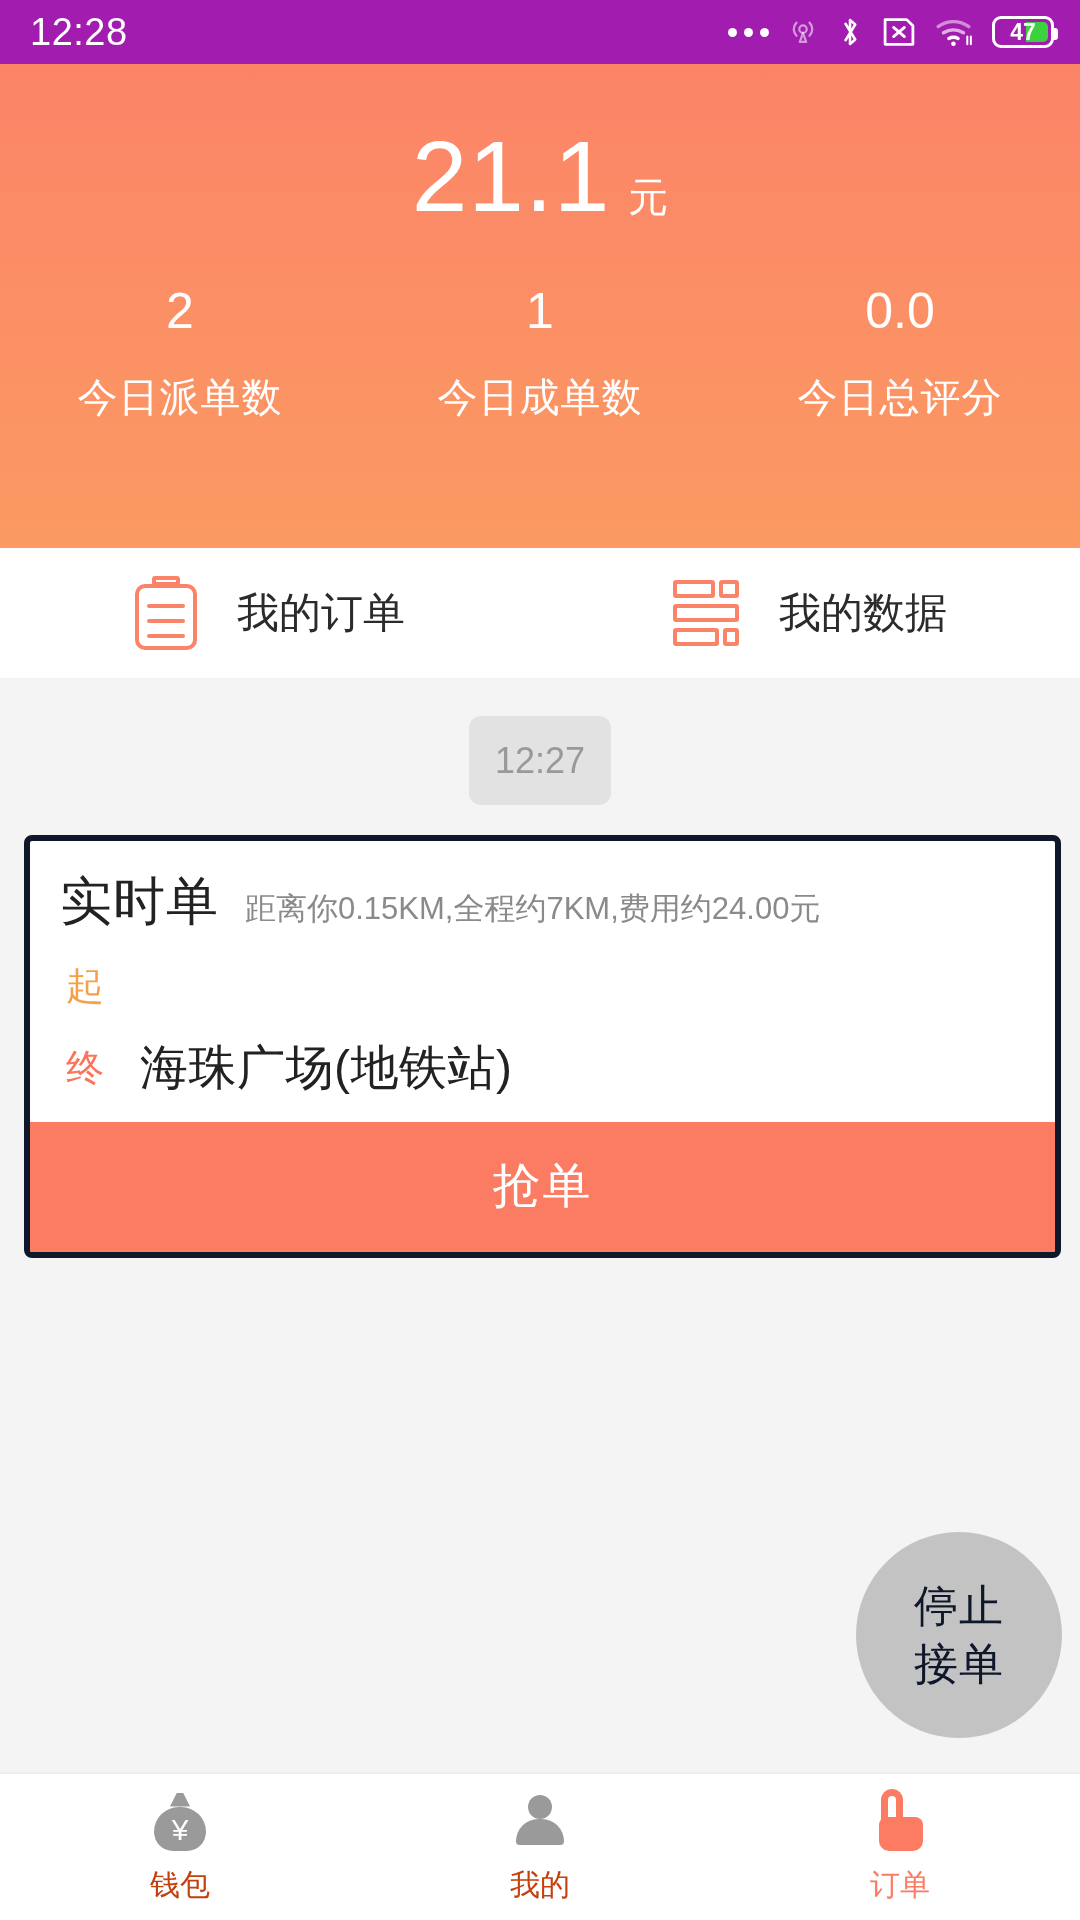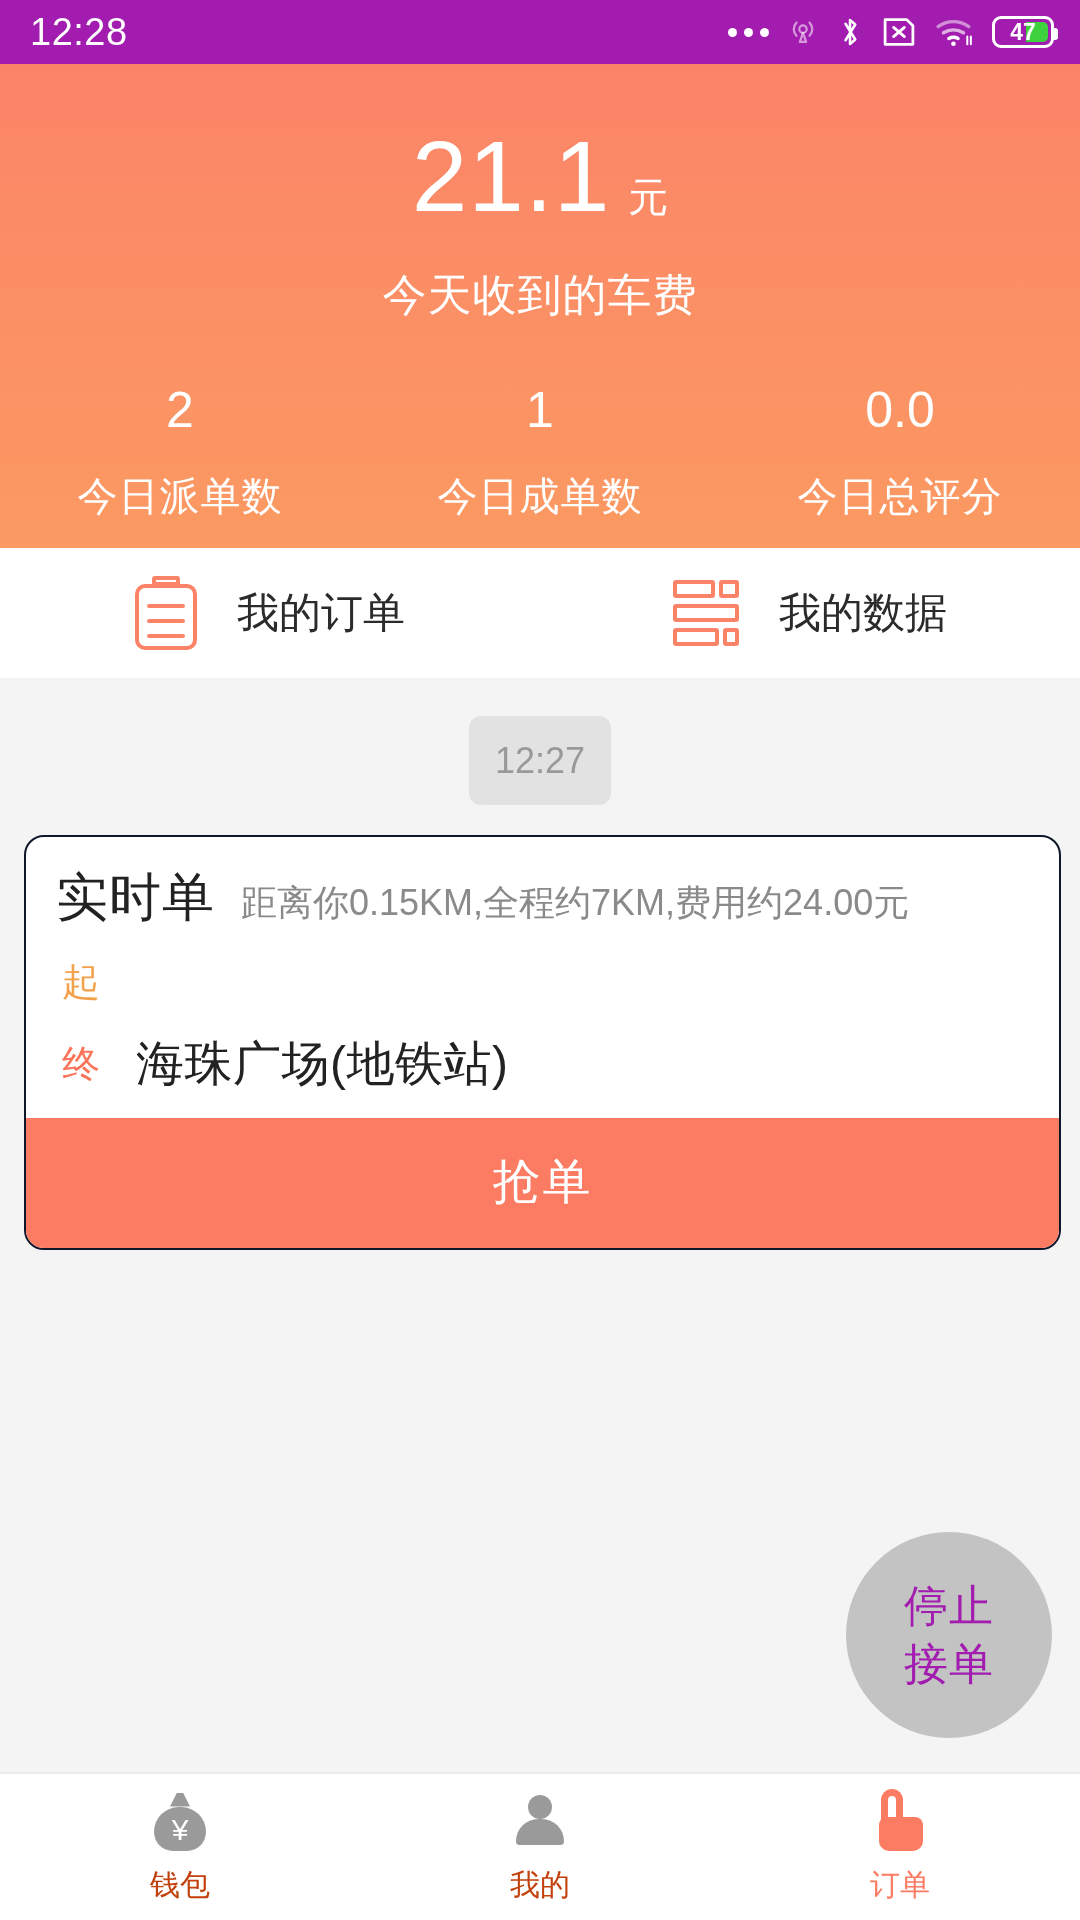--- a/index.html
+++ b/index.html
@@ -186,7 +186,6 @@
       <span class="amount">21.1</span>
       <span class="amount-unit">元</span>
     </div>
-    <div class="amount-caption">今天收到的车费</div>
 
     <div class="stats">
       <div class="stat">

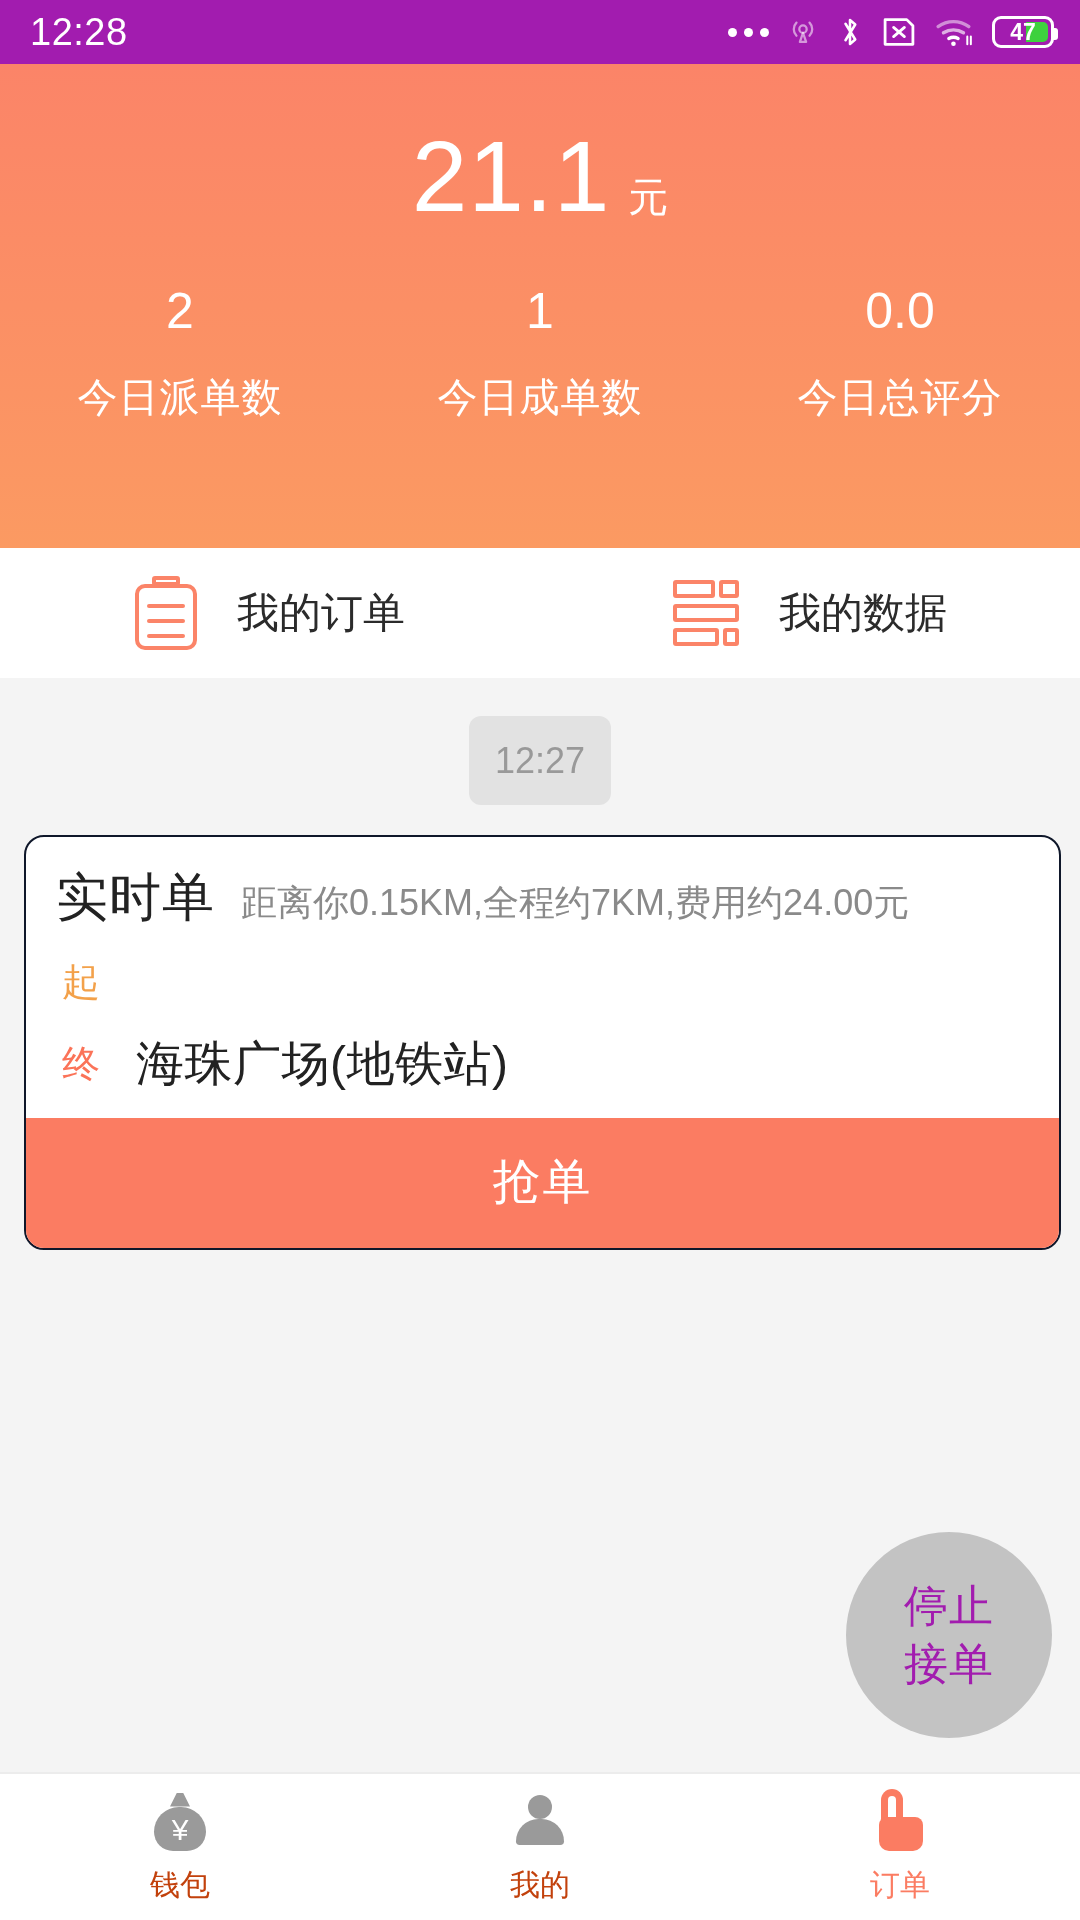--- a/index.html
+++ b/index.html
@@ -87,7 +87,7 @@
 
   .card {
     margin:30px 19px 0 24px; background:#fff;
-    border:2px solid #0f172a; border-radius:20px; overflow:hidden;
+    border:6px solid #0f172a; border-radius:8px; overflow:hidden;
   }
   .card-body { padding:26px 30px 22px 30px; }
   .card-title-row { display:flex; align-items:baseline; gap:26px; }

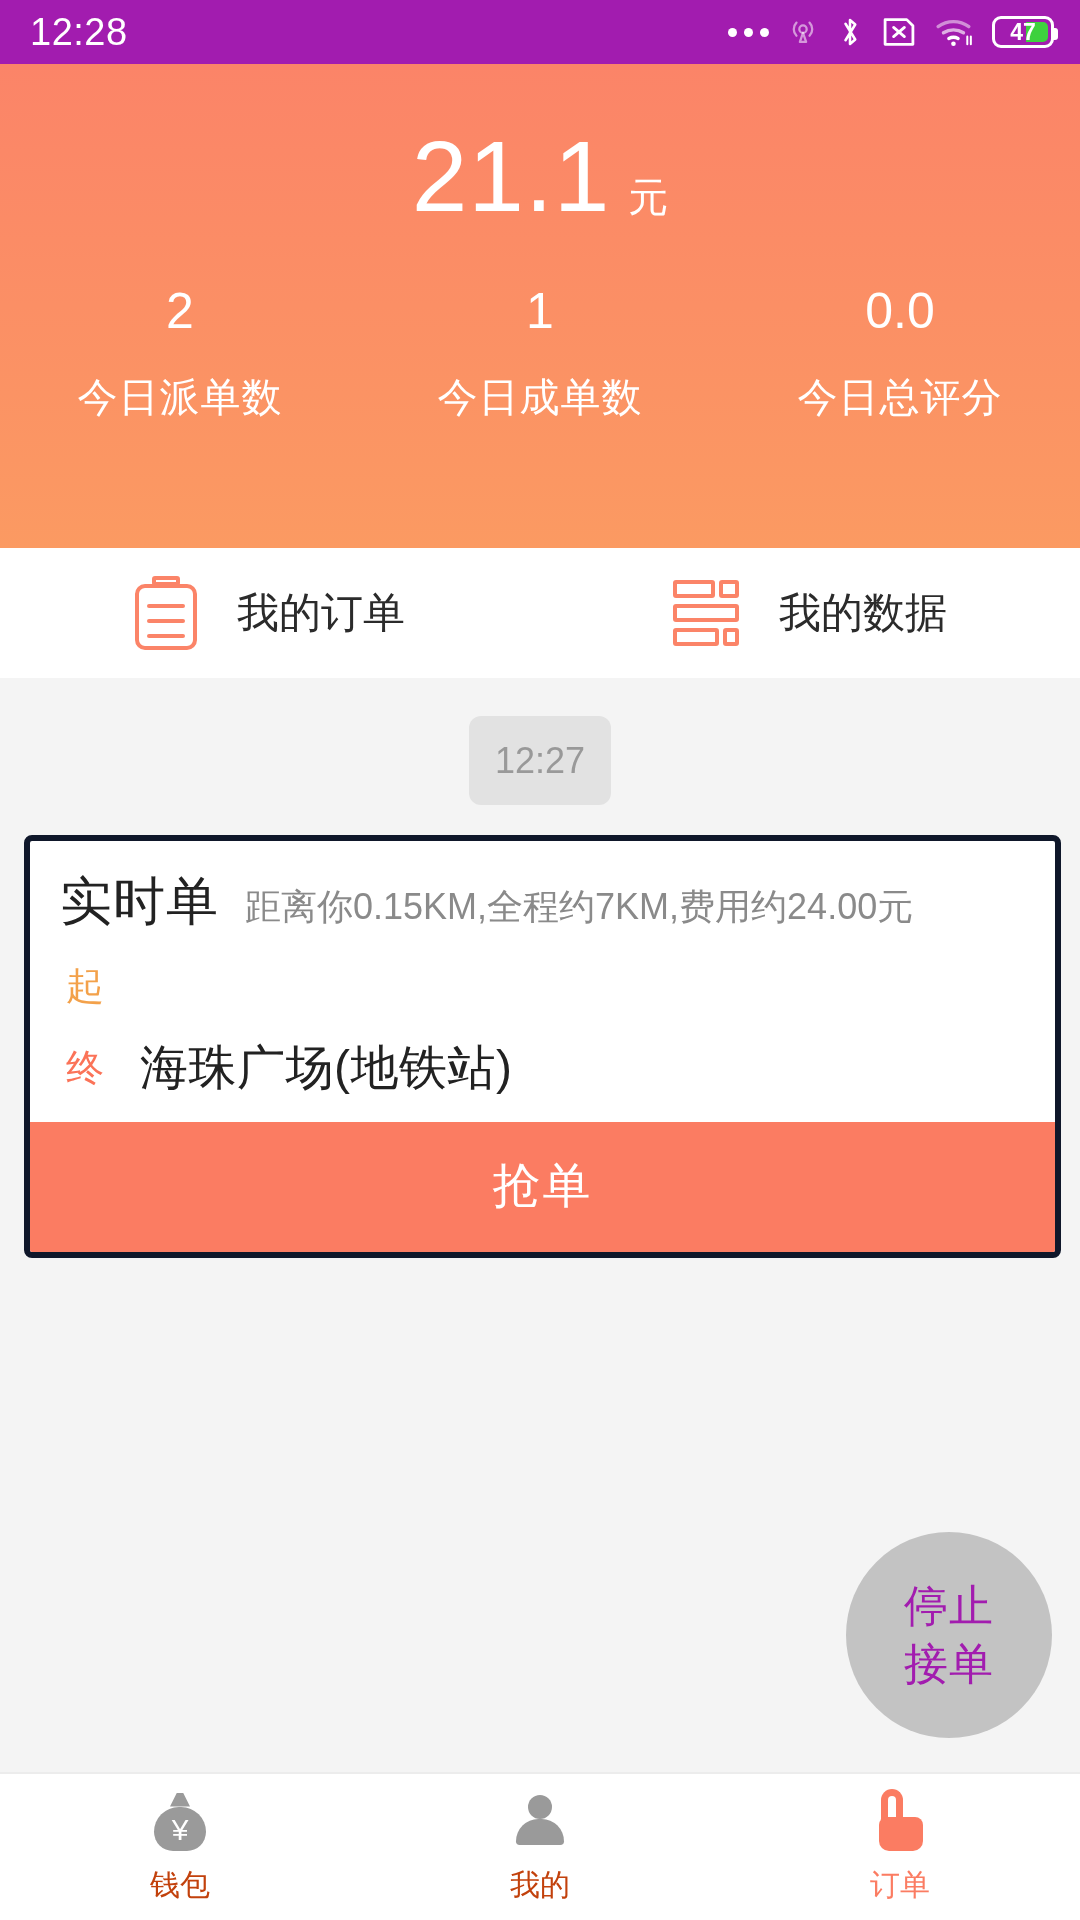--- a/index.html
+++ b/index.html
@@ -92,7 +92,7 @@
   .card-body { padding:26px 30px 22px 30px; }
   .card-title-row { display:flex; align-items:baseline; gap:26px; }
   .card-title { font-size:52px; color:#222; font-weight:400; letter-spacing:1px; }
-  .card-sub { font-size:36px; color:#8a8a8a; }
+  .card-sub { font-size:31px; color:#8a8a8a; }
   .addr-row { display:flex; align-items:center; gap:30px; margin-top:24px; }
   .addr-tag { font-size:38px; width:50px; text-align:center; flex:0 0 50px; }
   .tag-start { color:#f3a14a; }

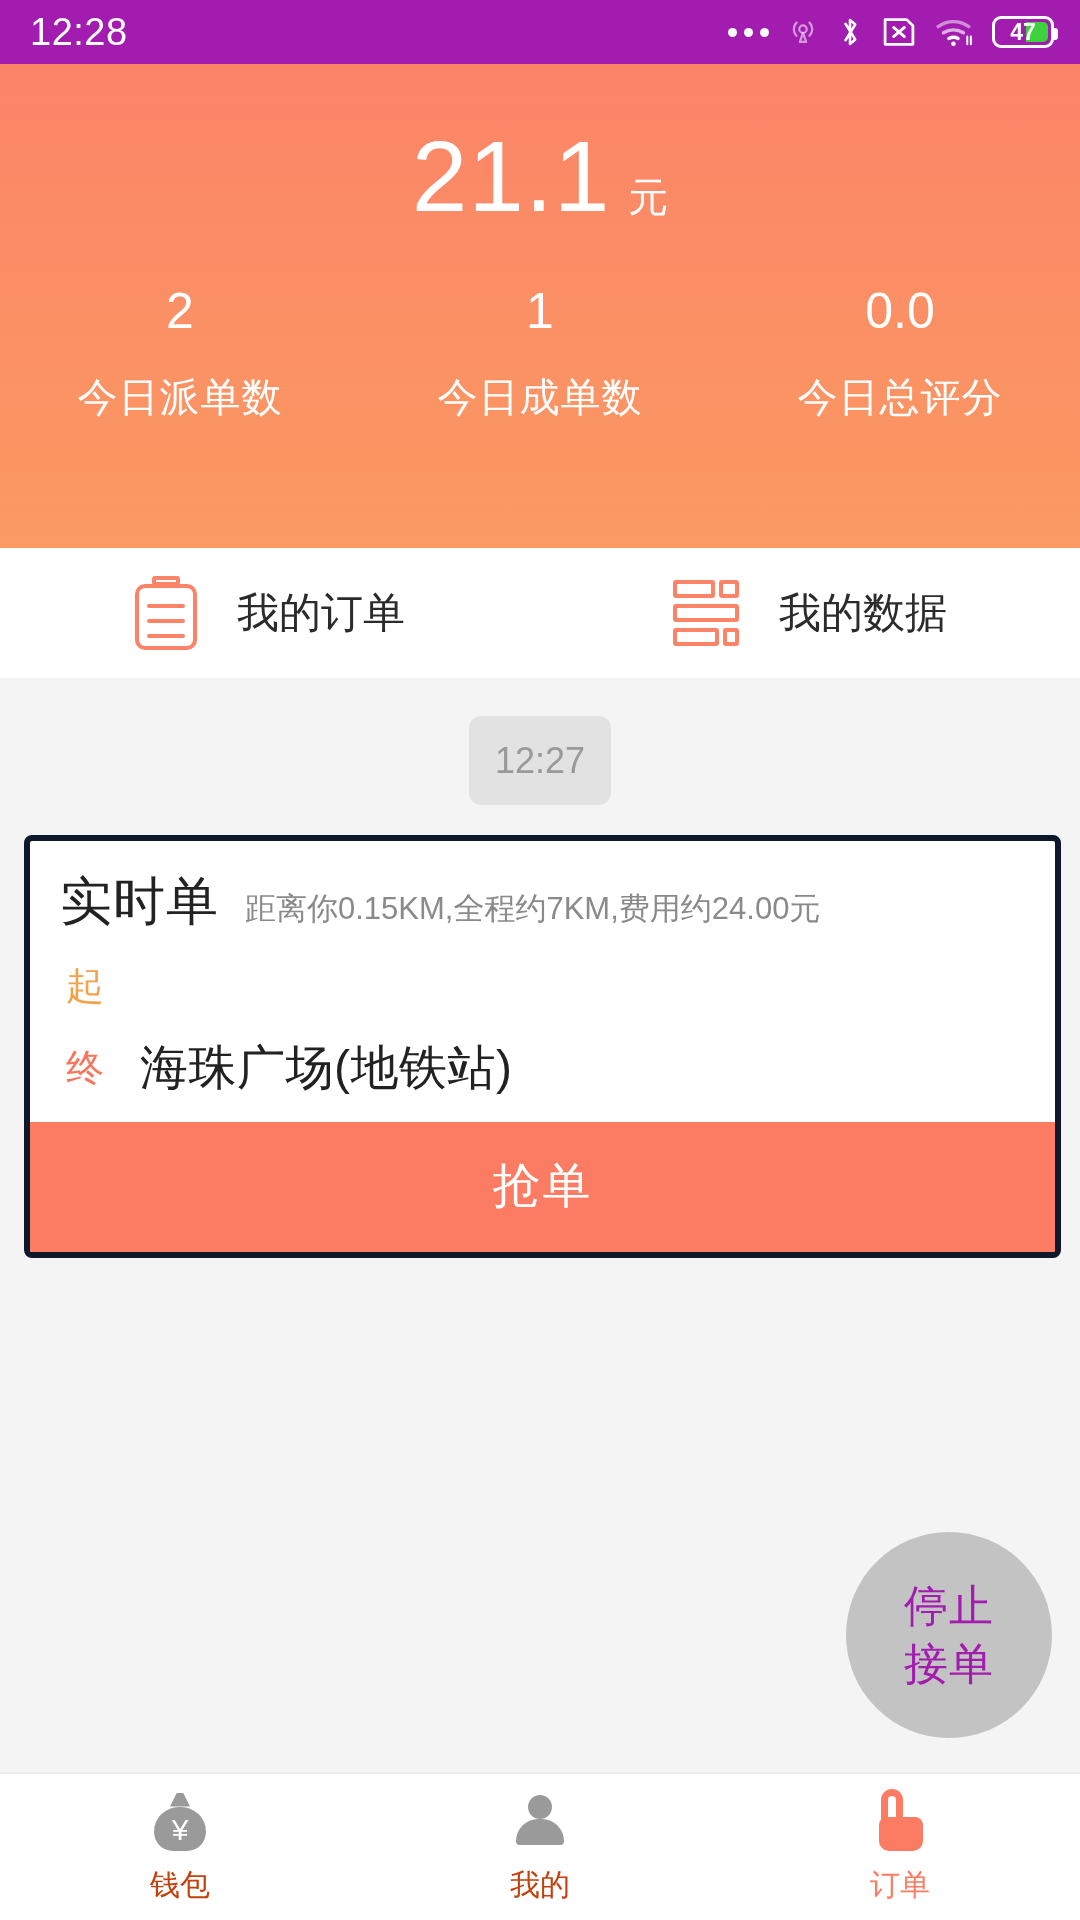--- a/index.html
+++ b/index.html
@@ -105,9 +105,9 @@
 
   
   .fab {
-    position:absolute; right:28px; bottom:34px;
+    position:absolute; right:18px; bottom:34px;
     width:206px; height:206px; border-radius:50%;
-    background:#c3c3c3; color:#a21caf;
+    background:#c3c3c3; color:#0f172a;
     display:flex; flex-direction:column; align-items:center; justify-content:center;
     font-size:44px; line-height:1.32; letter-spacing:1px;
   }

